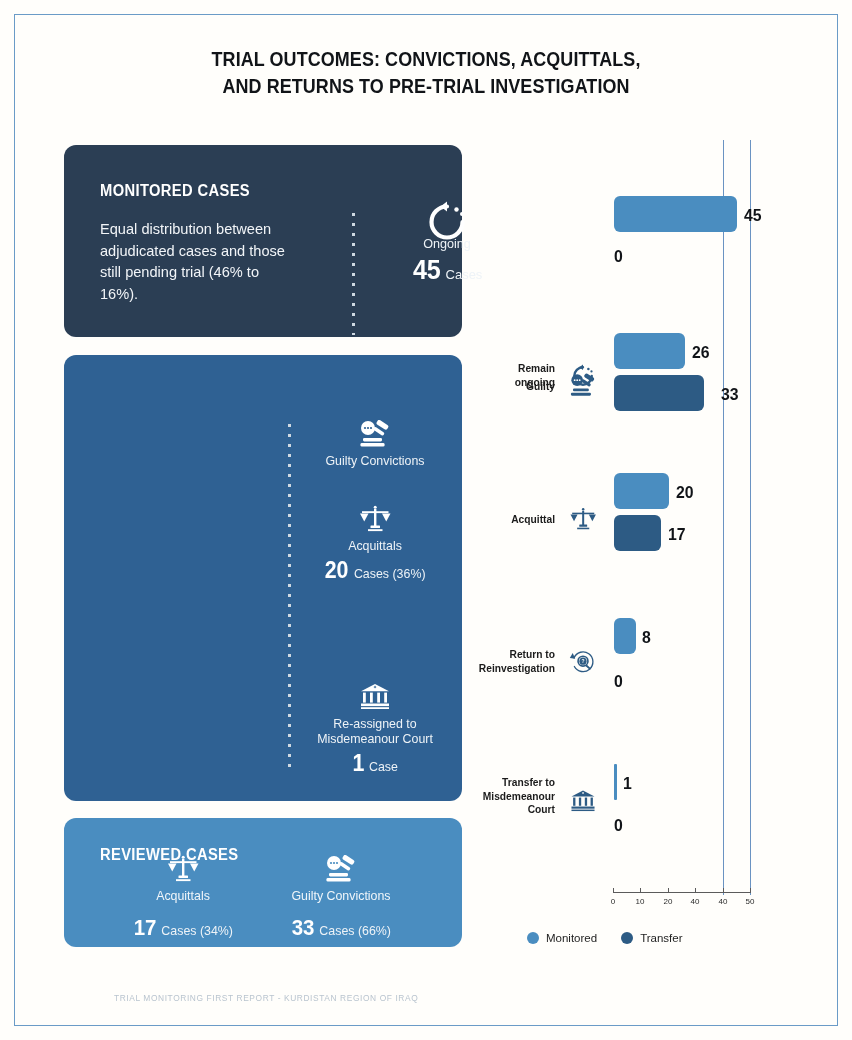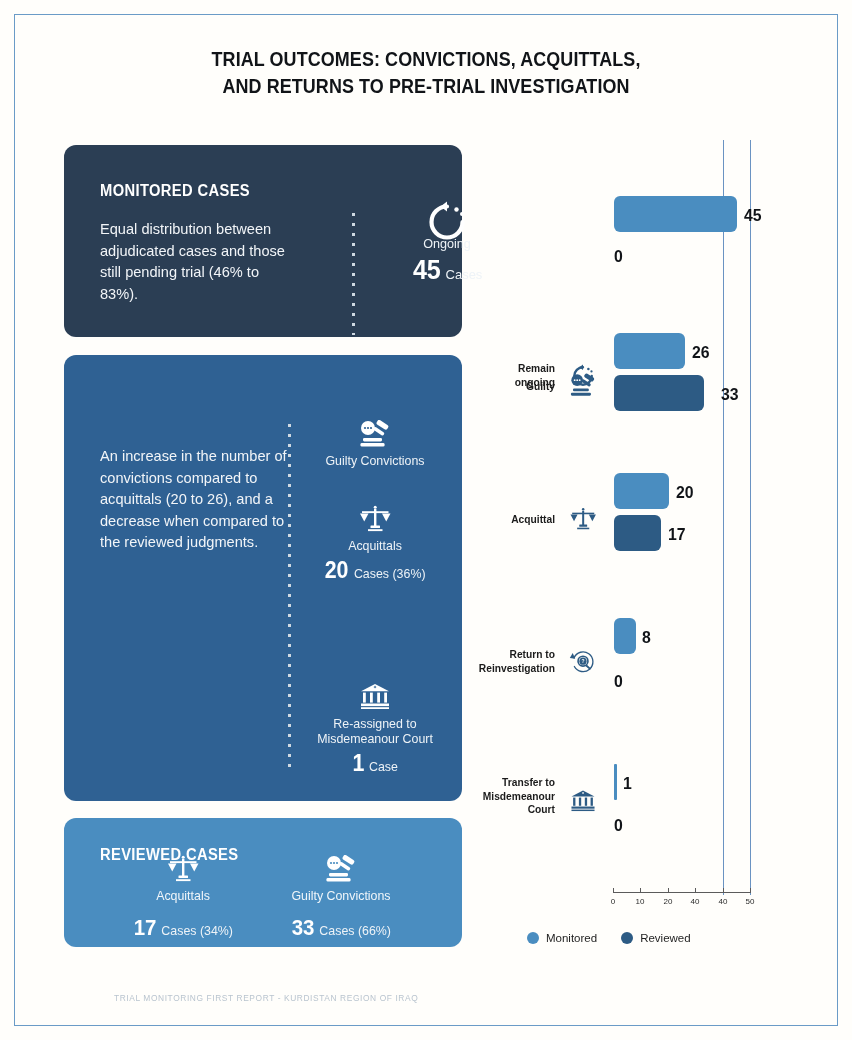--- a/index.html
+++ b/index.html
@@ -269,7 +269,7 @@
 
   <div class="card" id="card-monitored">
     <div class="card-heading">MONITORED CASES</div>
-    <div class="body-text" id="mon-desc">Equal distribution between adjudicated cases and those still pending trial (46% to 83%).</div>
+    <div class="body-text" id="mon-desc">Equal distribution between adjudicated cases and those still pending trial (46% to 16%).</div>
     <div class="dotted-div" id="mon-dots"></div>
     <div id="mon-stat">
       <div class="adj-icon">

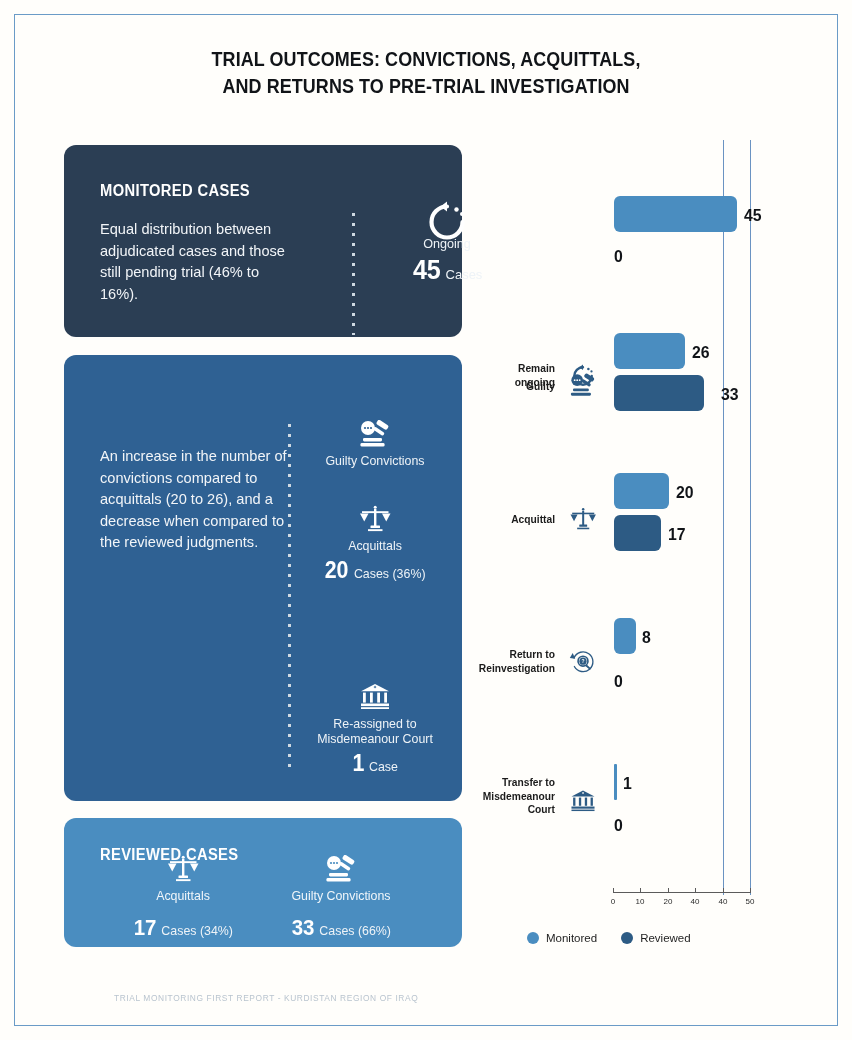--- a/index.html
+++ b/index.html
@@ -290,7 +290,6 @@
 
   <div class="card" id="card-adjudicated"></div>
 
-  <div class="body-text" id="adj-desc-1">An increase in the number of convictions compared to acquittals (20 to 26), and a decrease when compared to the reviewed judgments.</div>
   <div class="dotted-div" id="adj-dots"></div>
 
   <div class="adj-stat" id="adj-stat-guilty">

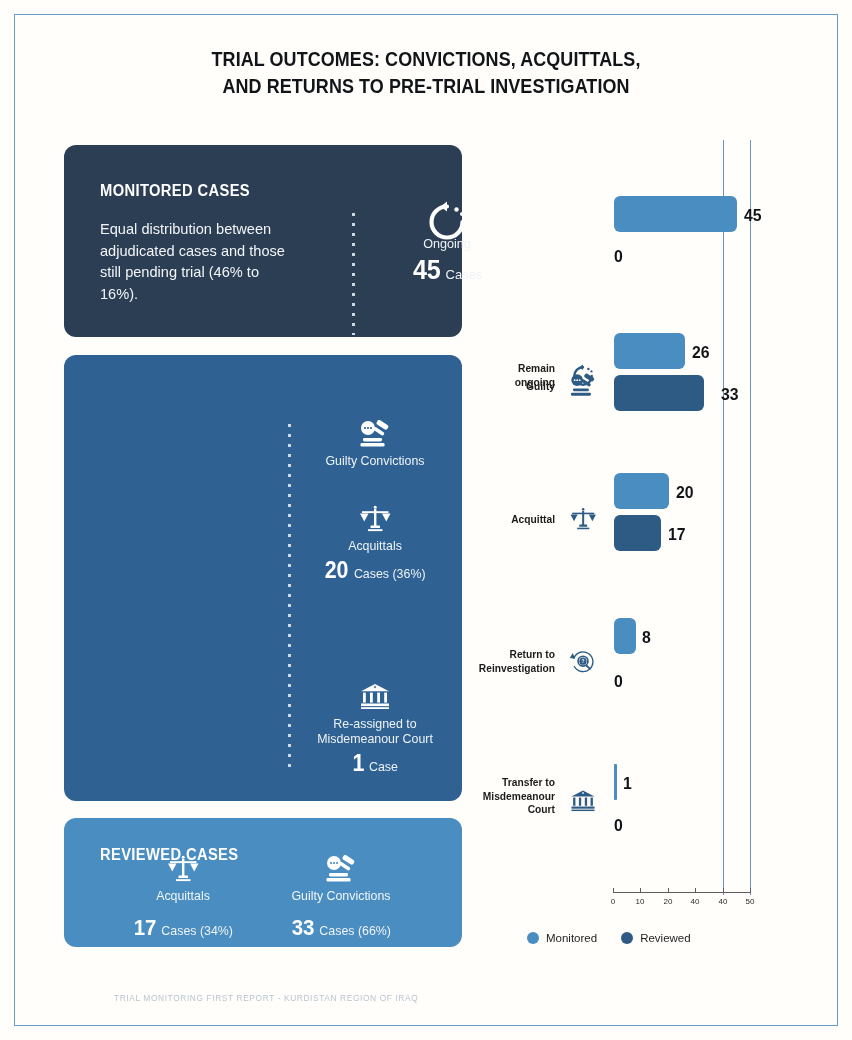--- a/index.html
+++ b/index.html
@@ -520,7 +520,7 @@
     </div>
     <div class="legend-item">
       <span class="legend-dot" style="background:#2d5b84;"></span>
-      <span>Reviewed</span>
+      <span>Transfer</span>
     </div>
   </div>
 

